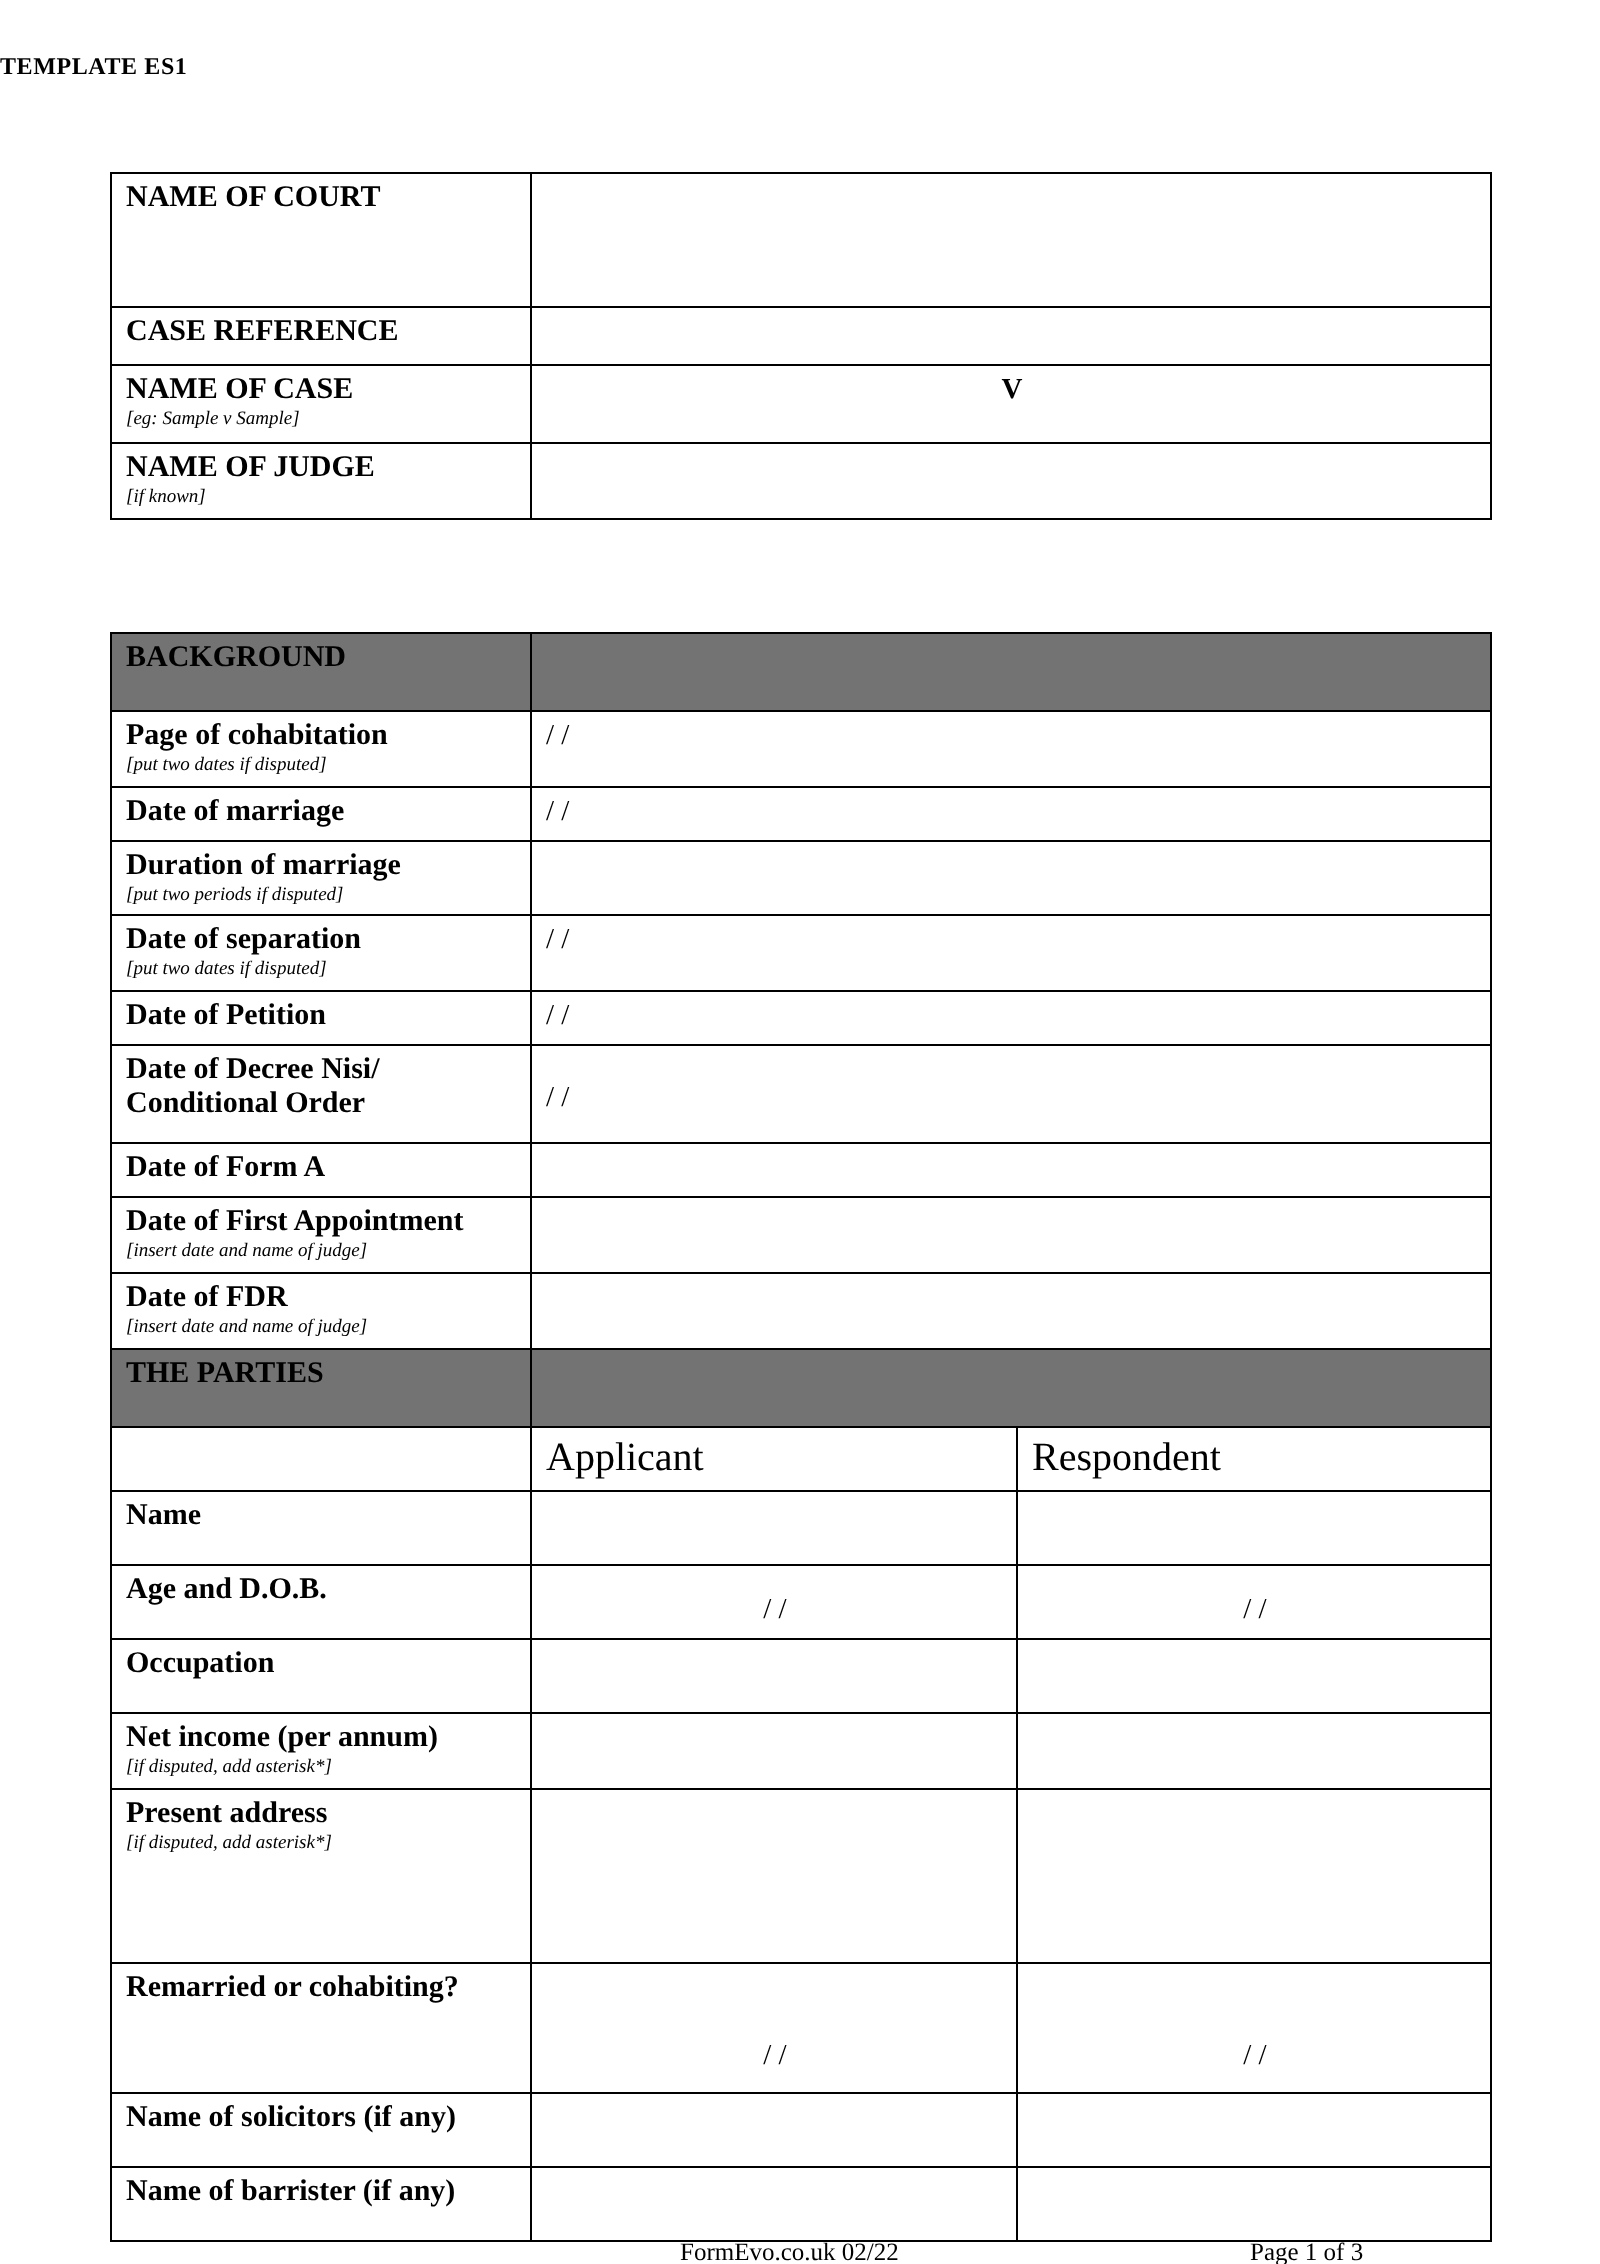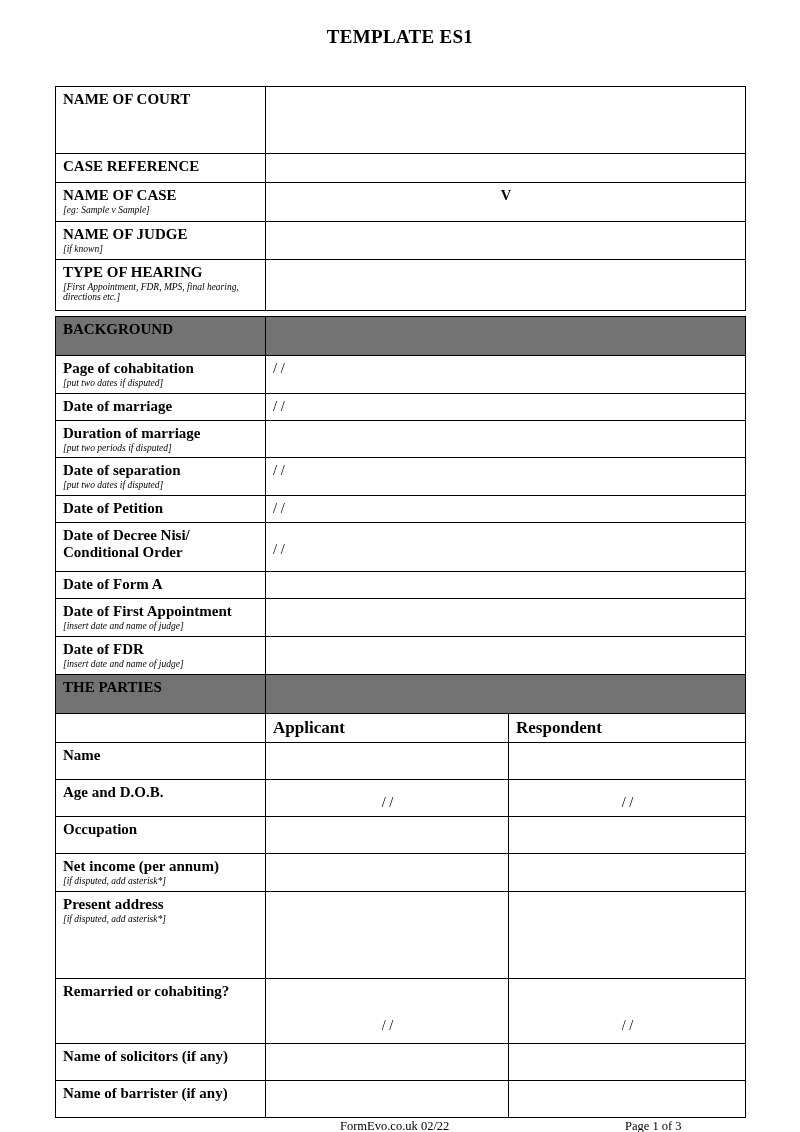--- a/index.html
+++ b/index.html
@@ -21,9 +21,8 @@
     box-sizing: border-box;
   }
   .doc-title {
-    text-align: center;
     font-weight: bold;
-    font-size: 19px;
+    font-size: 12px;
     letter-spacing: 0.3px;
     margin-top: 26px;
     margin-bottom: 0;

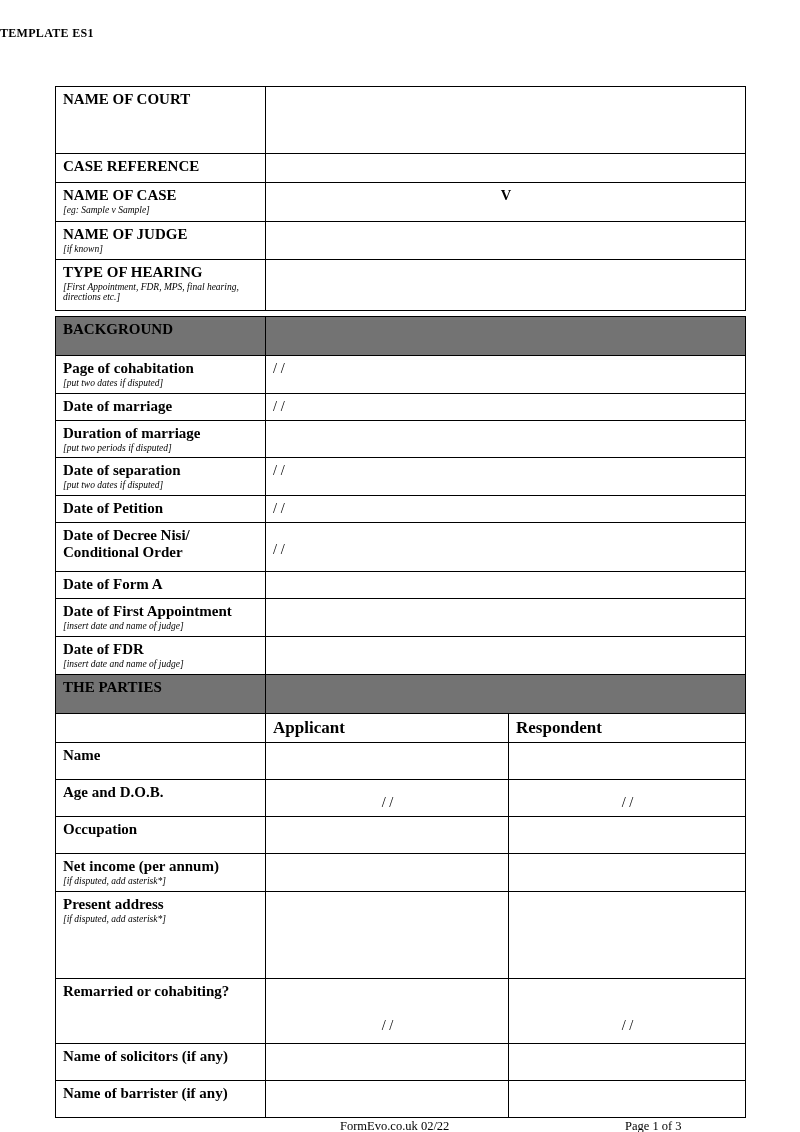--- a/index.html
+++ b/index.html
@@ -145,15 +145,6 @@
           <span class="val"></span>
         </td>
       </tr>
-      <tr>
-        <td style="height:42px">
-          <span class="lbl">TYPE OF HEARING</span>
-          <span class="hint">[First Appointment, FDR, MPS, final hearing, directions etc.]</span>
-        </td>
-        <td>
-          <span class="val"></span>
-        </td>
-      </tr>
     </tbody>
   </table>
 

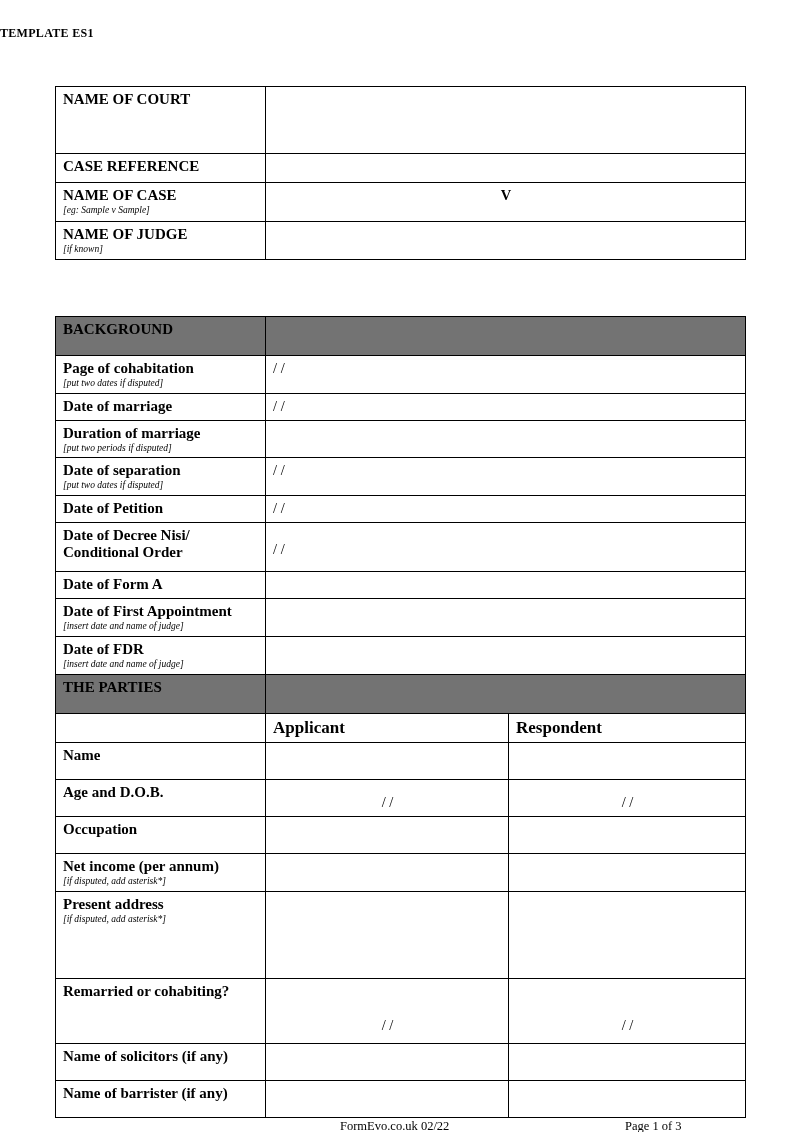--- a/index.html
+++ b/index.html
@@ -66,8 +66,8 @@
   }
 
   .colhead {
-    font-weight: bold;
-    font-size: 17px;
+    font-weight: normal;
+    font-size: 20px;
   }
 
   

